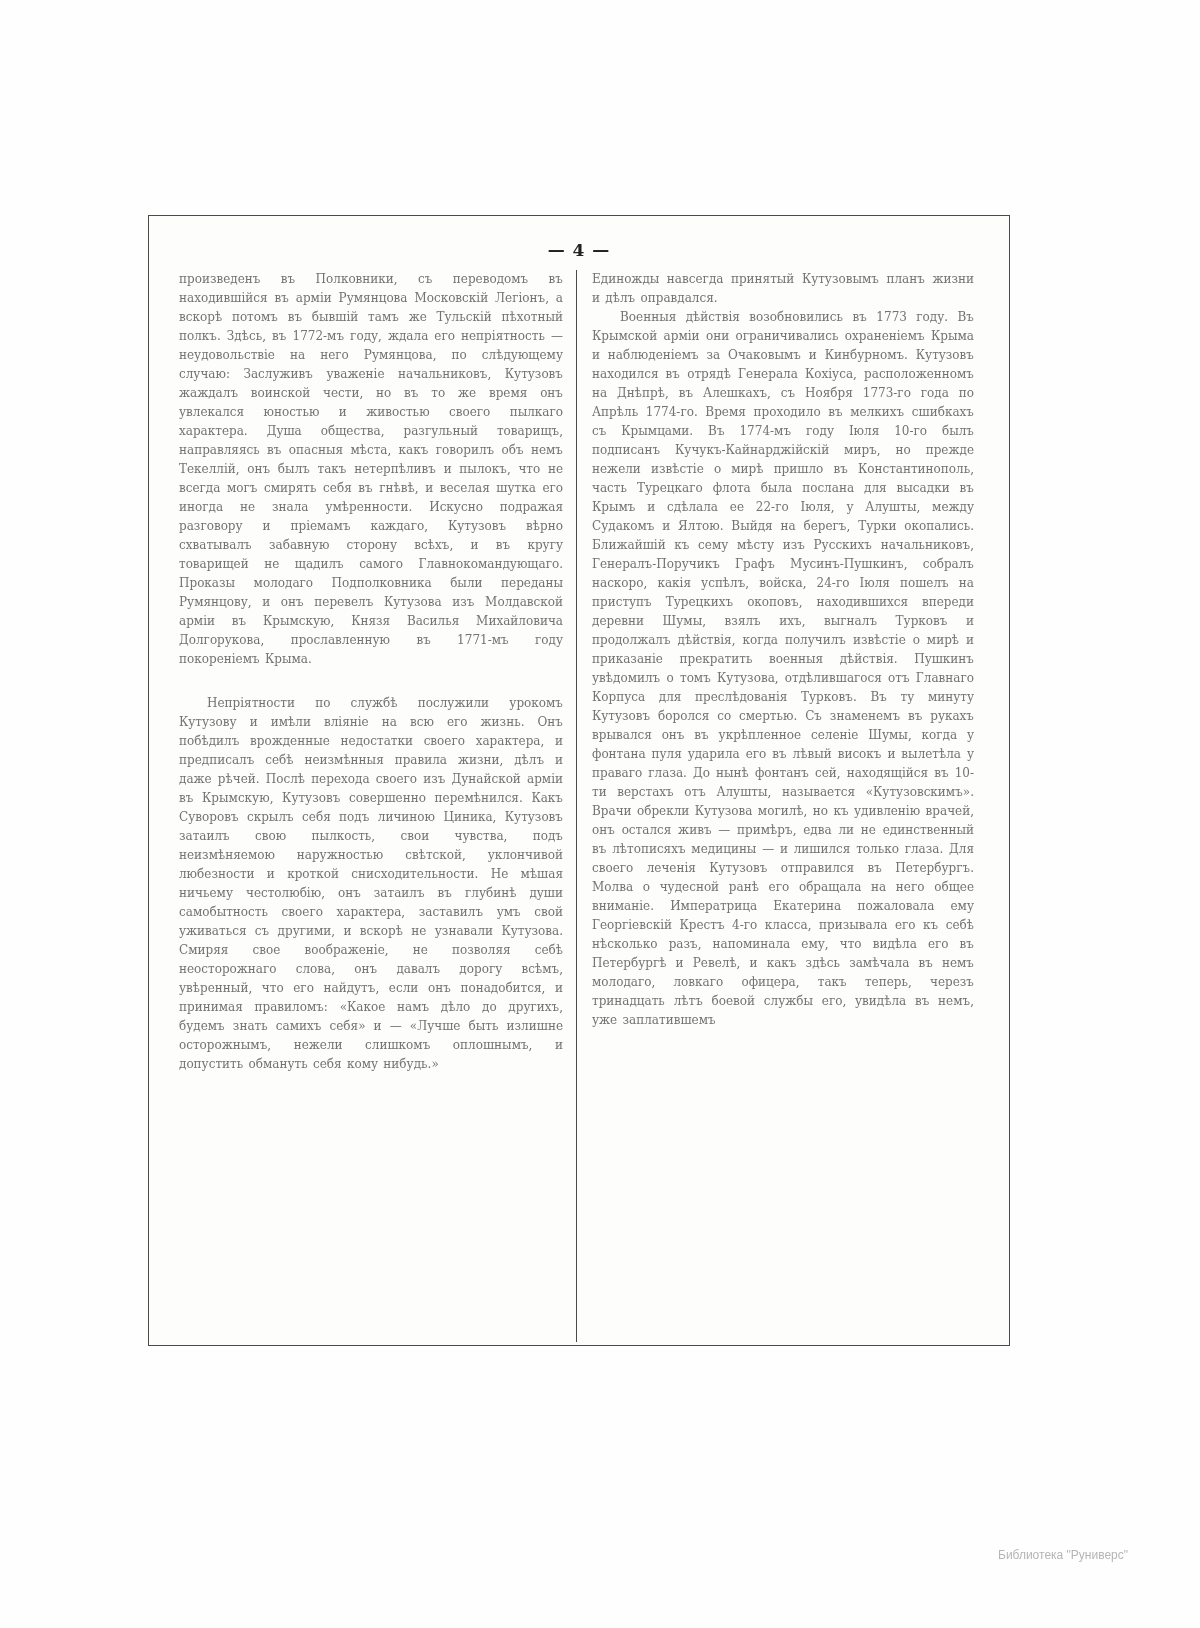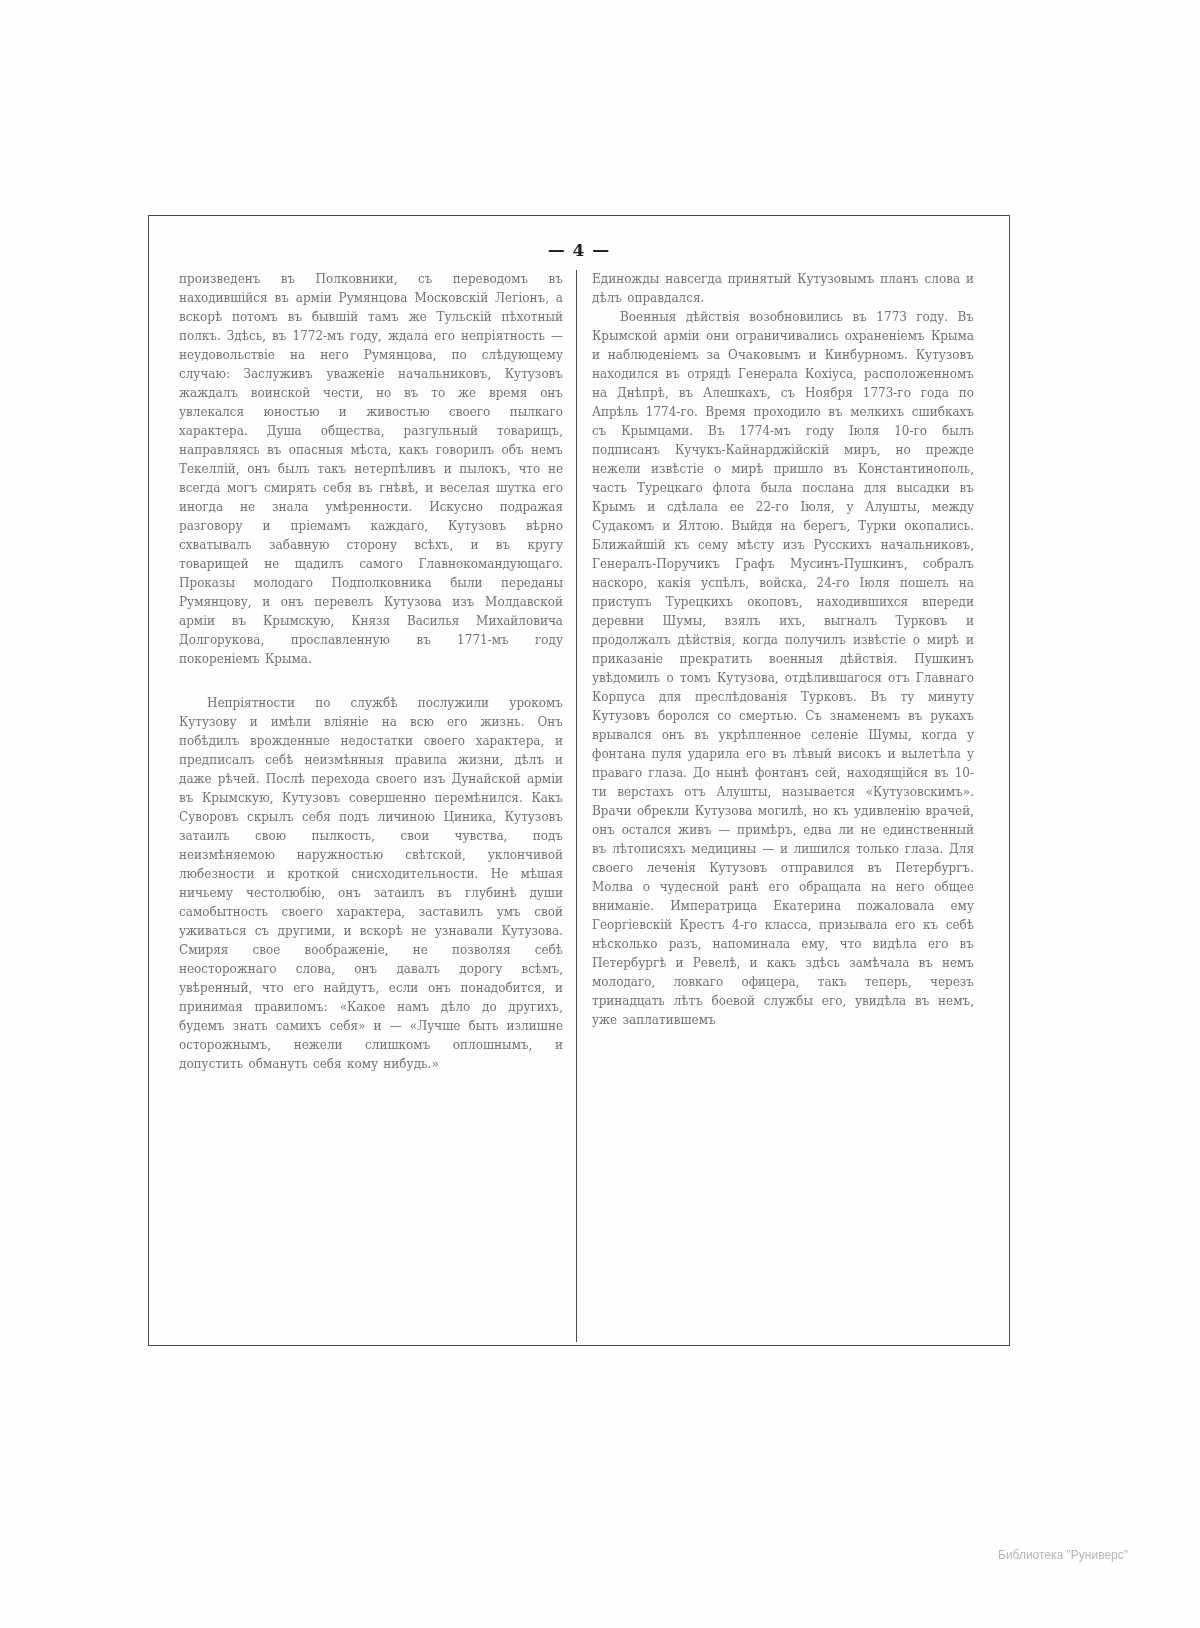--- a/index.html
+++ b/index.html
@@ -87,7 +87,7 @@
       <div class="divider"></div>
 
       <div class="column right">
-        <p>Единожды навсегда принятый Кутузовымъ планъ слова и дѣлъ оправдался.</p>
+        <p>Единожды навсегда принятый Кутузовымъ планъ жизни и дѣлъ оправдался.</p>
         <p class="indent">Военныя дѣйствія возобновились въ 1773 году. Въ Крымской арміи они ограничивались охраненіемъ Крыма и наблюденіемъ за Очаковымъ и Кинбурномъ. Кутузовъ находился въ отрядѣ Генерала Кохіуса, расположенномъ на Днѣпрѣ, въ Алешкахъ, съ Ноября 1773-го года по Апрѣль 1774-го. Время проходило въ мелкихъ сшибкахъ съ Крымцами. Въ 1774-мъ году Іюля 10-го былъ подписанъ Кучукъ-Кайнарджійскій миръ, но прежде нежели извѣстіе о мирѣ пришло въ Константинополь, часть Турецкаго флота была послана для высадки въ Крымъ и сдѣлала ее 22-го Іюля, у Алушты, между Судакомъ и Ялтою. Выйдя на берегъ, Турки окопались. Ближайшій къ сему мѣсту изъ Русскихъ начальниковъ, Генералъ-Поручикъ Графъ Мусинъ-Пушкинъ, собралъ наскоро, какія успѣлъ, войска, 24-го Іюля пошелъ на приступъ Турецкихъ окоповъ, находившихся впереди деревни Шумы, взялъ ихъ, выгналъ Турковъ и продолжалъ дѣйствія, когда получилъ извѣстіе о мирѣ и приказаніе прекратить военныя дѣйствія. Пушкинъ увѣдомилъ о томъ Кутузова, отдѣлившагося отъ Главнаго Корпуса для преслѣдованія Турковъ. Въ ту минуту Кутузовъ боролся со смертью. Съ знаменемъ въ рукахъ врывался онъ въ укрѣпленное селеніе Шумы, когда у фонтана пуля ударила его въ лѣвый високъ и вылетѣла у праваго глаза. До нынѣ фонтанъ сей, находящійся въ 10-ти верстахъ отъ Алушты, называется «Кутузовскимъ». Врачи обрекли Кутузова могилѣ, но къ удивленію врачей, онъ остался живъ — примѣръ, едва ли не единственный въ лѣтописяхъ медицины — и лишился только глаза. Для своего леченія Кутузовъ отправился въ Петербургъ. Молва о чудесной ранѣ его обращала на него общее вниманіе. Императрица Екатерина пожаловала ему Георгіевскій Крестъ 4-го класса, призывала его къ себѣ нѣсколько разъ, напоминала ему, что видѣла его въ Петербургѣ и Ревелѣ, и какъ здѣсь замѣчала въ немъ молодаго, ловкаго офицера, такъ теперь, черезъ тринадцать лѣтъ боевой службы его, увидѣла въ немъ, уже заплатившемъ</p>
       </div>
 

